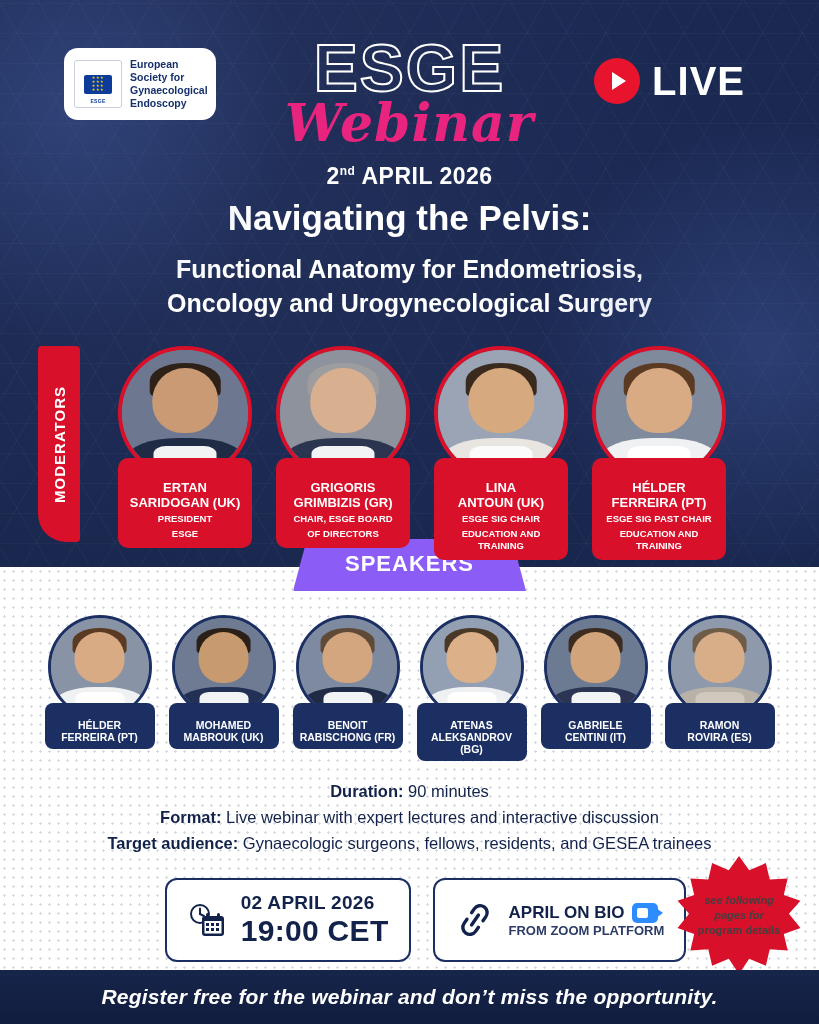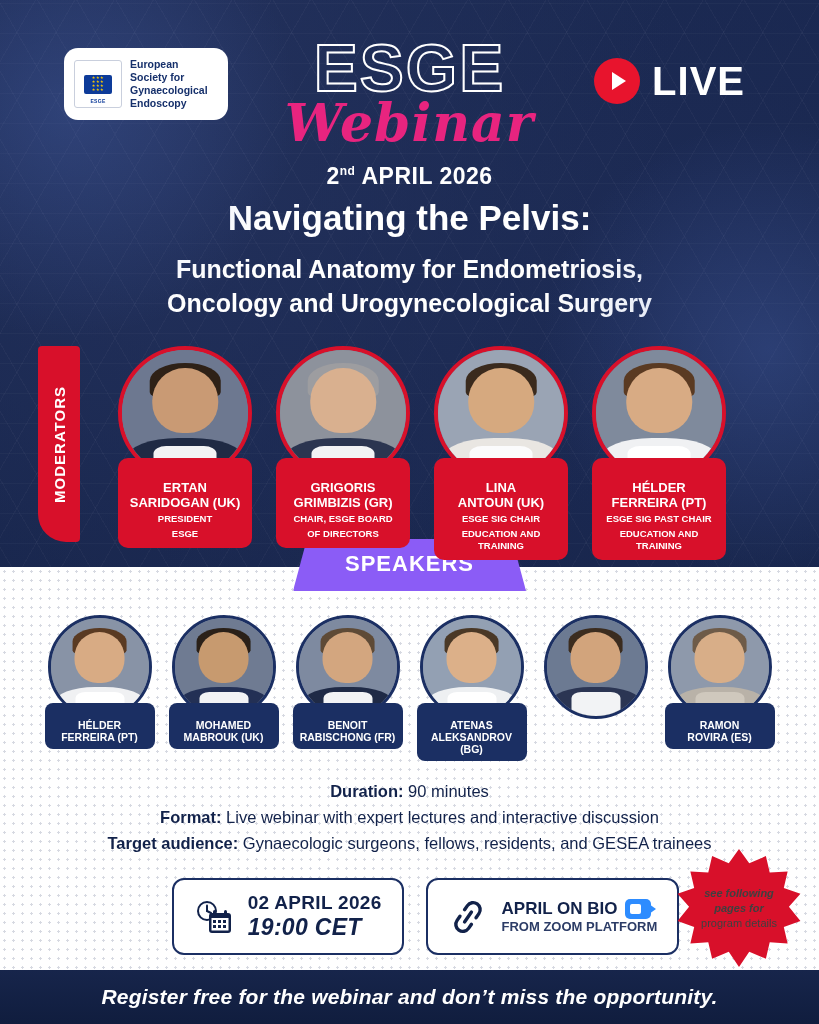--- a/index.html
+++ b/index.html
@@ -42,7 +42,7 @@
   }
   .logo-box {
     position: absolute; left: 64px; top: 48px;
-    width: 164px; height: 72px; background: #fff; border-radius: 14px;
+    width: 152px; height: 72px; background: #fff; border-radius: 14px;
     display: flex; align-items: center; gap: 8px; padding: 8px 10px;
   }
   .logo-mark {

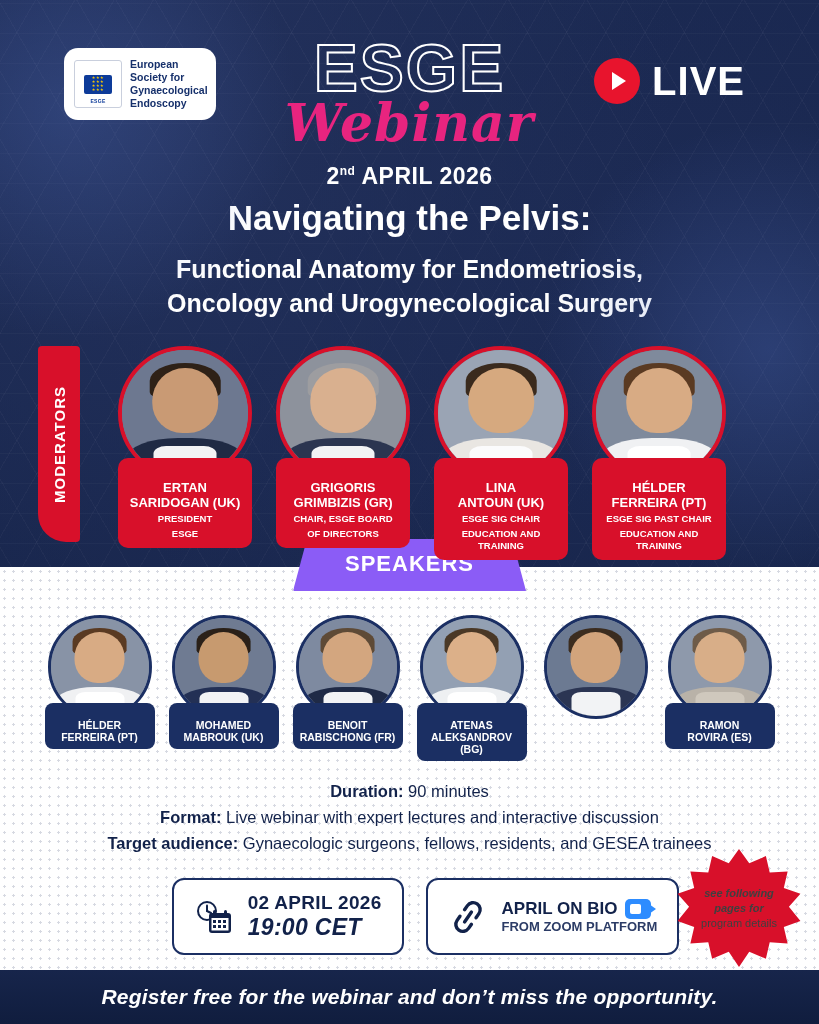--- a/index.html
+++ b/index.html
@@ -443,6 +443,10 @@
             <div class="body" style="background:#2b3553"></div>
             <div class="shirt"></div>
           </div>
+        </div>
+        <div class="spk-caption">
+          <div class="spk-name">GABRIELE</div>
+          <div class="spk-name">CENTINI (IT)</div>
         </div>
       </div>
 

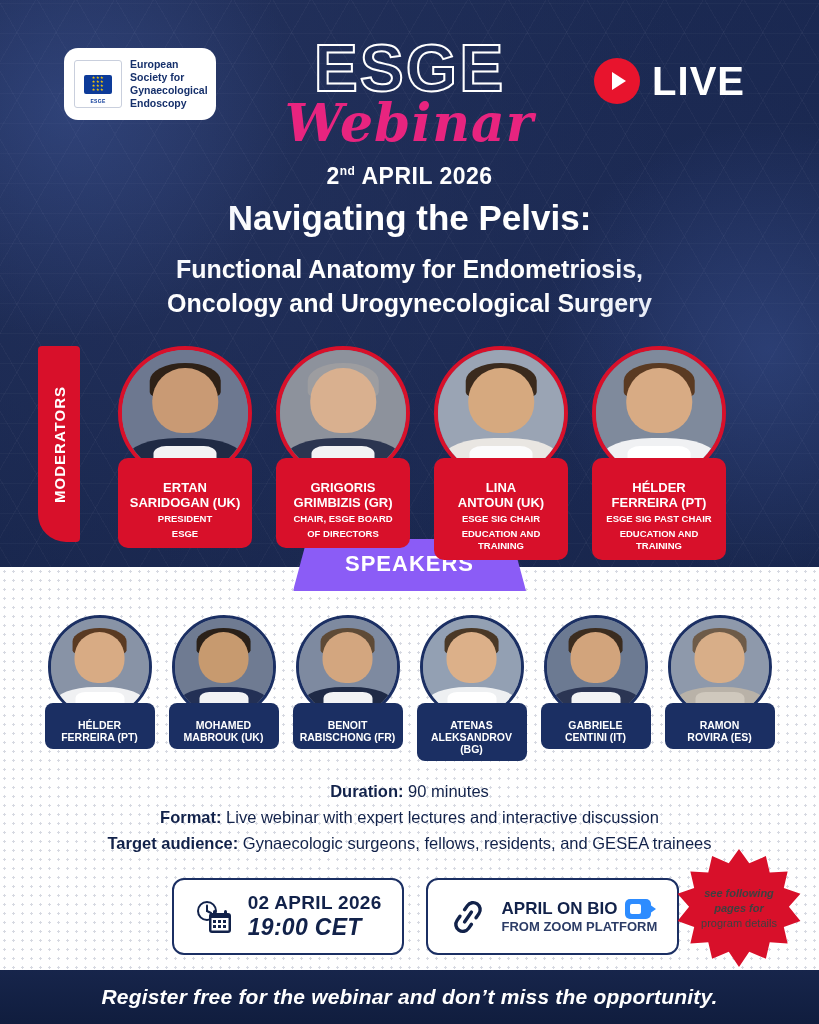--- a/index.html
+++ b/index.html
@@ -185,7 +185,7 @@
     width:40px; height:40px; position:relative; flex:none;
   }
   .date-lines .l1 { font-size:19px; font-weight:800; color:#12224a; letter-spacing:.3px;}
-  .date-lines .l2 { font-size:23px; font-weight:800; color:#12224a; letter-spacing:.3px;font-style:italic;}
+  .date-lines .l2 { font-size:30px; font-weight:800; color:#12224a; letter-spacing:.3px;}
   .link-lines .l1 { font-size:17px; font-weight:800; color:#12224a; display:flex; align-items:center; gap:8px;}
   .link-lines .l2 { font-size:13px; color:#2c3c66; font-weight:600; }
   .zoom-badge {

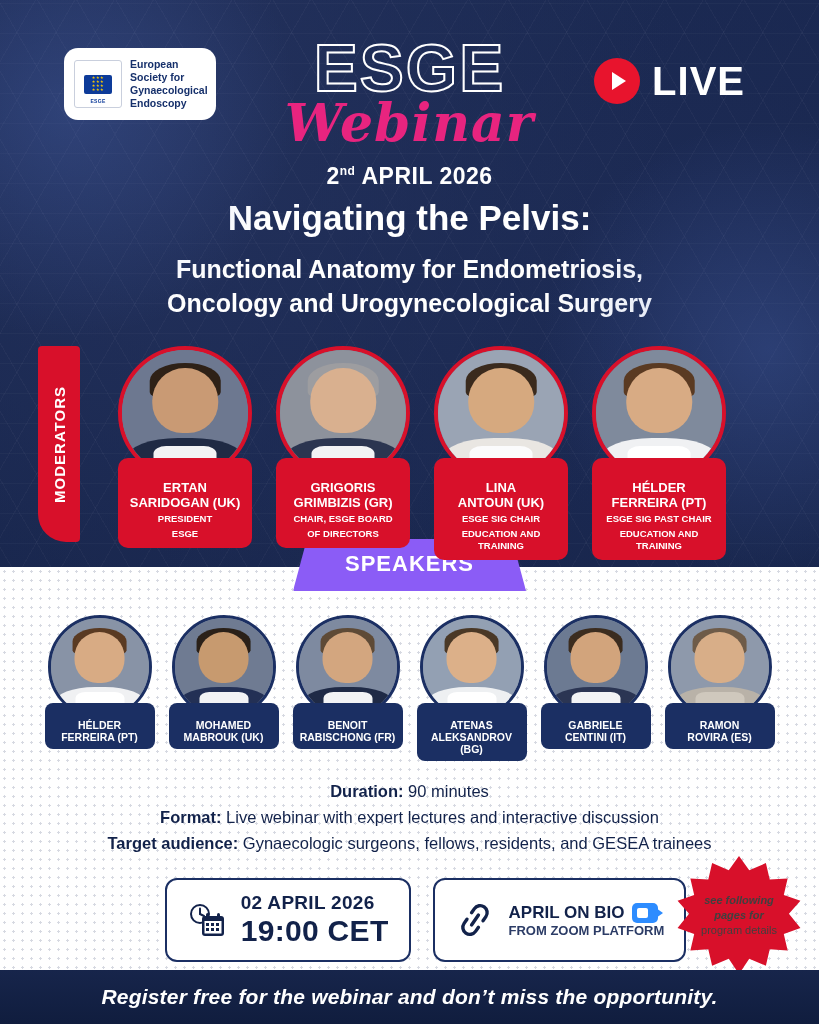--- a/index.html
+++ b/index.html
@@ -217,7 +217,7 @@
     position:relative; color:#404040; font-size:11px; line-height:15px; font-weight:700;
     font-style:italic; padding: 0 14px;
   }
-  .seal .txt b { font-weight:400; font-style:normal; }
+  .seal .txt b { font-weight:700; font-style:normal; }
 
   
   .footer {

